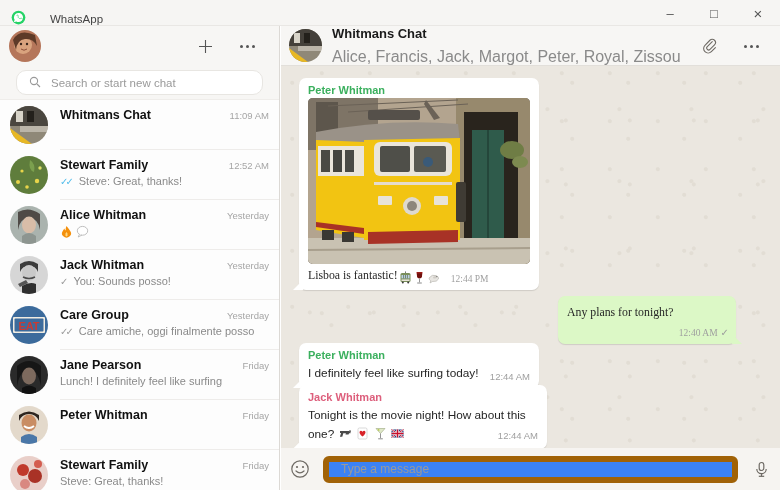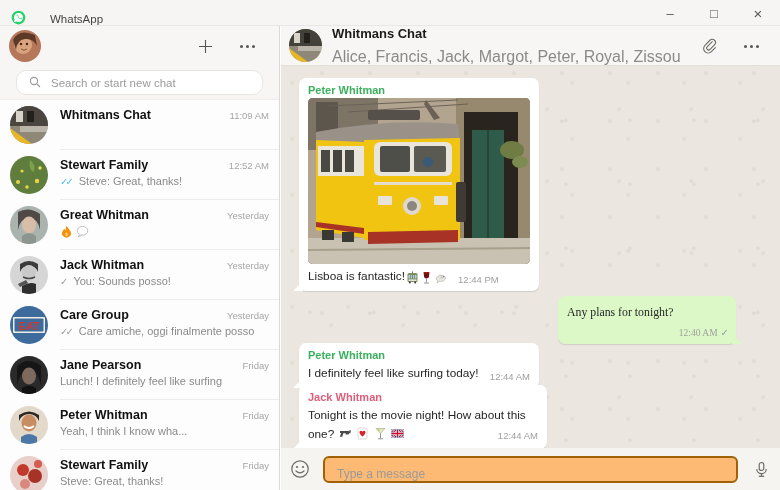--- a/index.html
+++ b/index.html
@@ -194,7 +194,7 @@
         </span>
         <div class="row-main">
           <div class="row-top">
-              <span class="row-name">Great Whitman</span>
+              <span class="row-name">Alice Whitman</span>
               <span class="row-time">Yesterday</span>
             </div>
           <div class="row-preview">

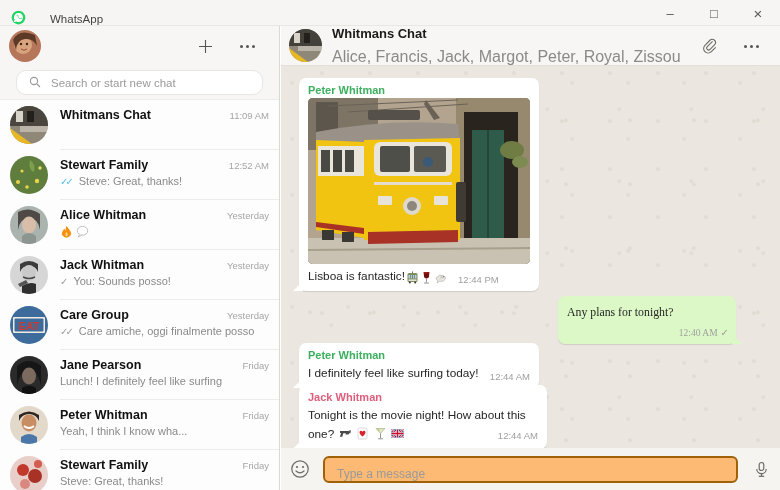--- a/index.html
+++ b/index.html
@@ -71,7 +71,7 @@
   .msg-time .ticks { margin:0 0 0 3px; letter-spacing:-2px; }
   .msg-photo { width:222px; height:166px; border-radius:5px; overflow:hidden; margin:2px 0 4px 0; }
   .msg-photo svg { display:block; }
-  .caption-row { display:flex; align-items:center; gap:1px; }
+  .caption-row { display:flex; align-items:center; gap:1px;font-family:Liberation Serif, serif; }
 
   .composer { position:absolute; bottom:0; left:0; width:499px; height:42px; background:#f6f4f1; display:flex; align-items:center; }
   .composer-icon { width:38px; display:flex; align-items:center; justify-content:center; flex:none; }

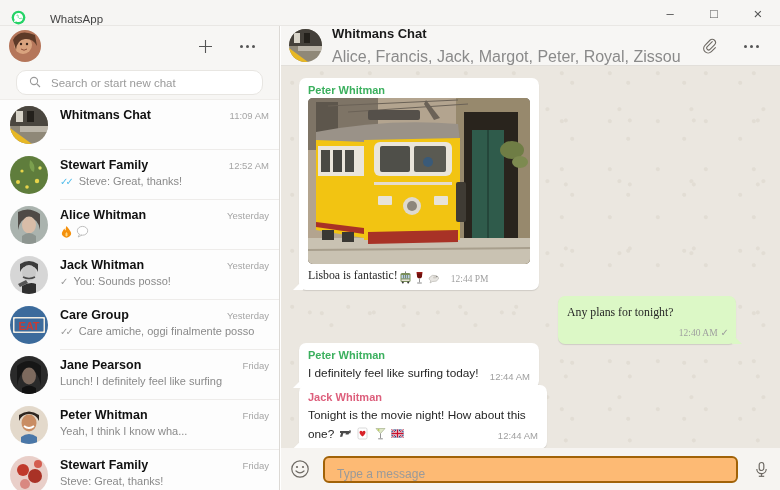--- a/index.html
+++ b/index.html
@@ -288,9 +288,6 @@
           <div class="row-top">
               <span class="row-name">Peter Whitman</span>
               <span class="row-time">Friday</span>
-            </div>
-          <div class="row-preview">
-              <span>Yeah, I think I know wha...</span>
             </div>
         </div>
       </div>

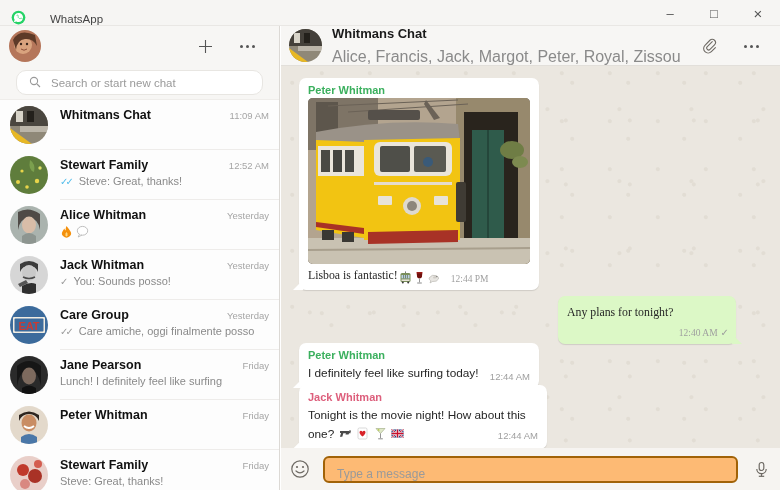--- a/index.html
+++ b/index.html
@@ -75,7 +75,7 @@
 
   .composer { position:absolute; bottom:0; left:0; width:499px; height:42px; background:#f6f4f1; display:flex; align-items:center; }
   .composer-icon { width:38px; display:flex; align-items:center; justify-content:center; flex:none; }
-  .composer-input { flex:1; height:27px; background:#fdba74; border:2px solid #a16207; border-radius:6px; display:flex; align-items:flex-end; padding:0 12px; margin:0 4px; }
+  .composer-input { flex:1; height:27px; background:#3b82f6; border:6px solid #a16207; border-radius:6px; display:flex; align-items:flex-start; padding:0 12px; margin:0 4px; }
   .composer-input input { border:0; outline:none; width:100%; font-size:12px; color:#333; background:transparent; font-family:"Liberation Sans",sans-serif; }
   .composer-input input::placeholder { color:#9a9a9a; }
 </style>

